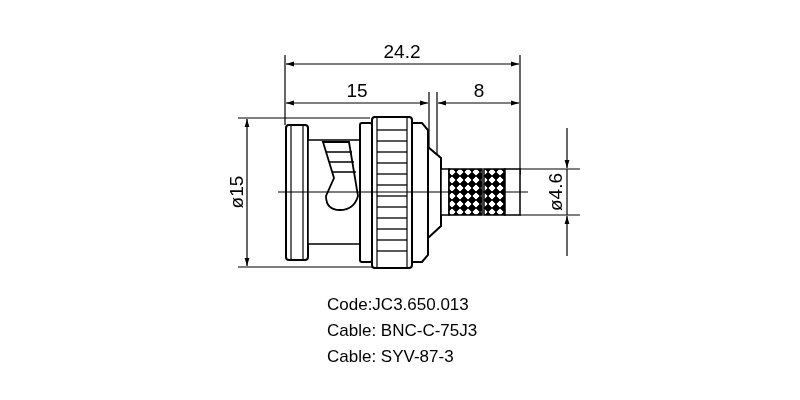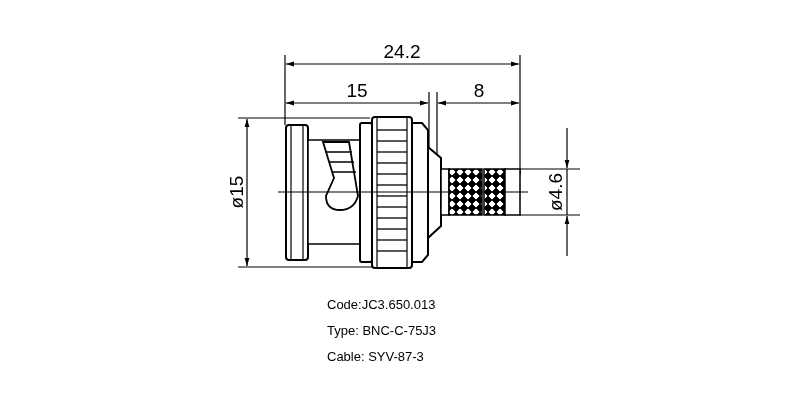--- a/index.html
+++ b/index.html
@@ -6,7 +6,7 @@
   body{width:800px;height:400px;position:relative;overflow:hidden;font-family:"Liberation Sans",sans-serif;}
   #drawing{position:absolute;left:0;top:0;width:800px;height:400px;}
   .dimtext{font-family:"Liberation Sans",sans-serif;font-size:19px;fill:#000;}
-  .info{position:absolute;left:327px;top:292px;font-size:13px;line-height:26px;color:#000;font-family:"Liberation Sans",sans-serif;}
+  .info{position:absolute;left:327px;top:292px;font-size:17px;line-height:26px;color:#000;font-family:"Liberation Sans",sans-serif;}
   .info div{white-space:nowrap;}
 </style>
 </head>

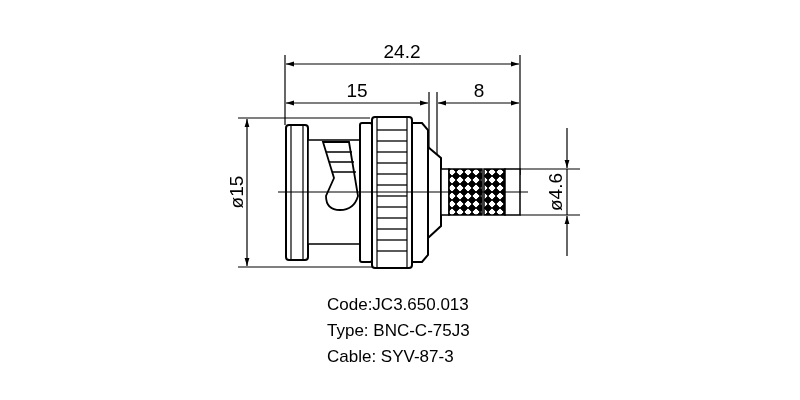--- a/index.html
+++ b/index.html
@@ -99,7 +99,7 @@
 
 <div class="info">
   <div>Code:JC3.650.013</div>
-  <div>Type: BNC-C-75J3</div>
+  <div>Cable: BNC-C-75J3</div>
   <div>Cable: SYV-87-3</div>
 </div>
 

